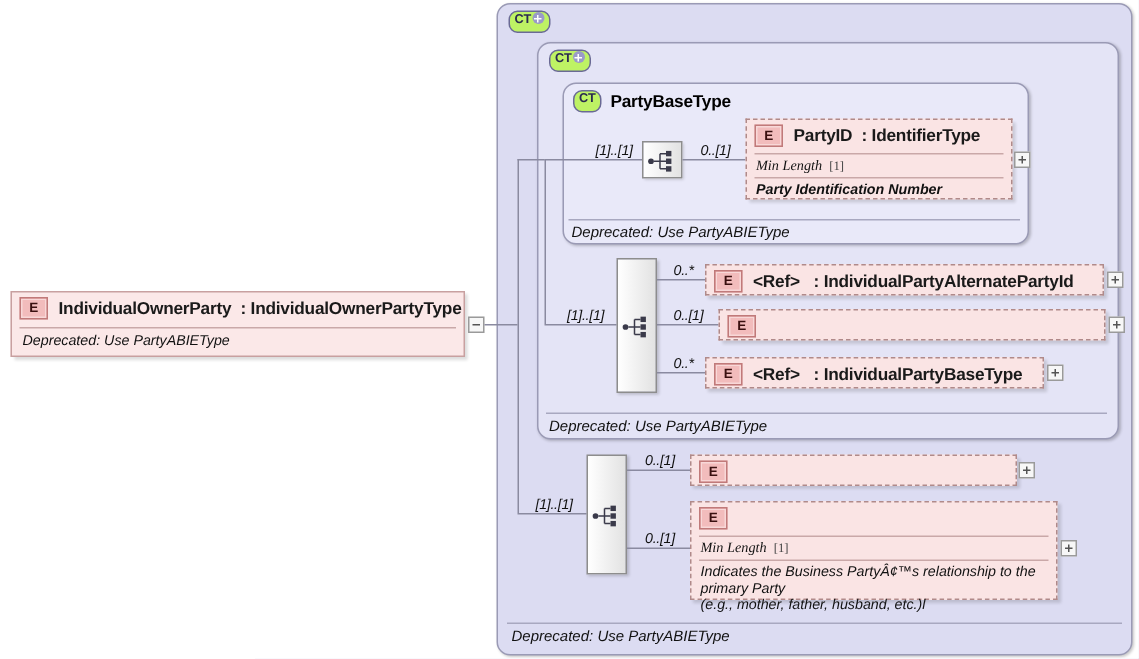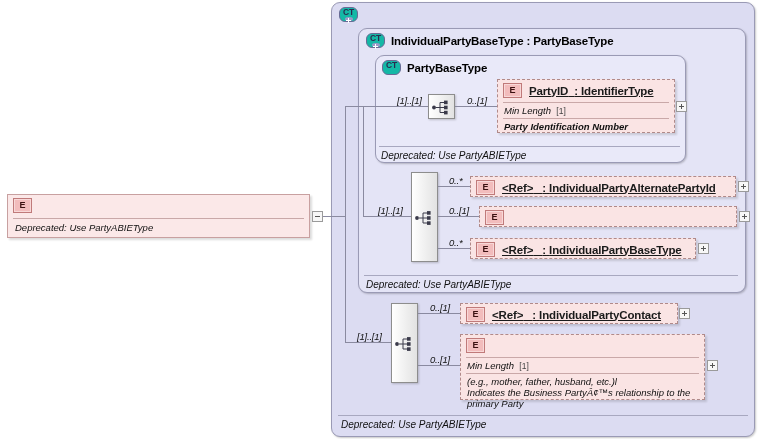--- a/index.html
+++ b/index.html
@@ -55,18 +55,16 @@
   
   .ct-badge {
     display: inline-flex;
-    align-items: center;
     height: 13px;
     padding: 0 3px;
     border: 1px solid #6a6a95;
     border-radius: 6px;
-    background: #14b8a6;
+    background: #bef264;
     font-size: 8.5px;
     font-weight: bold;
     color: #2a2a50;
     line-height: 1;
     letter-spacing: -0.2px;
-    flex-direction: column;
   }
   .ct-badge .plus-circle {
     display: inline-block;

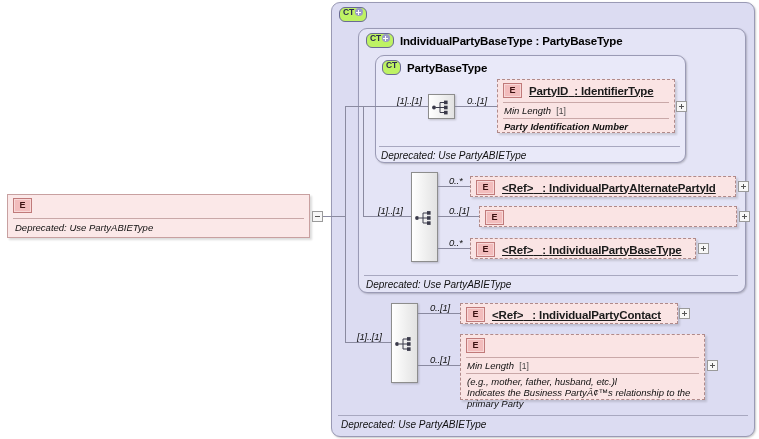--- a/index.html
+++ b/index.html
@@ -252,7 +252,6 @@
         <span>CT</span>
         <span class="plus-circle"></span>
       </span>
-    <span class="ct-title"><span>IndividualPartyBaseType</span>&nbsp;<span>:</span>&nbsp;<span>PartyBaseType</span></span>
   </div>
 
   <div class="depr-rule" style="left:364px; top:275px; width:374px;"></div>

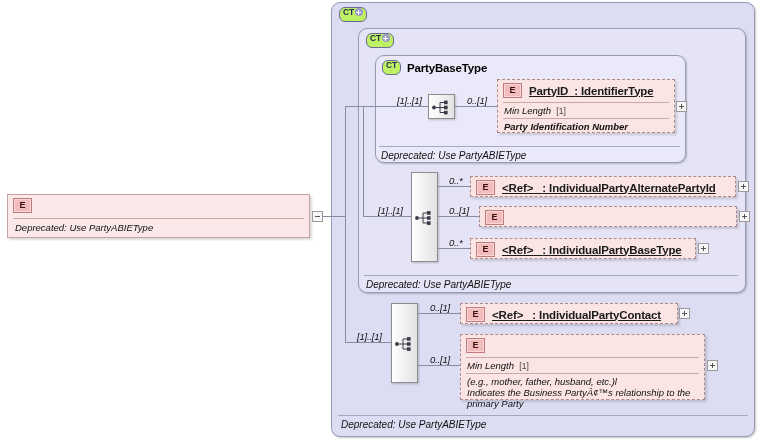--- a/index.html
+++ b/index.html
@@ -126,7 +126,6 @@
     color: #1a1a1a;
     margin-left: 7px;
     letter-spacing: -0.15px;
-    text-decoration: underline;
   }
   .el-sep {
     position: absolute;

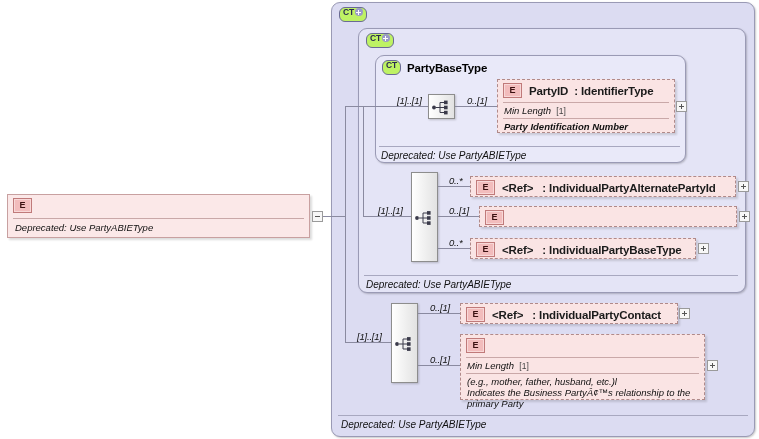--- a/index.html
+++ b/index.html
@@ -139,6 +139,7 @@
     font-style: italic;
     color: #111;
     white-space: nowrap;
+    font-family: Liberation Serif, serif;
   }
   .el-attr .occ {
     font-style: normal;

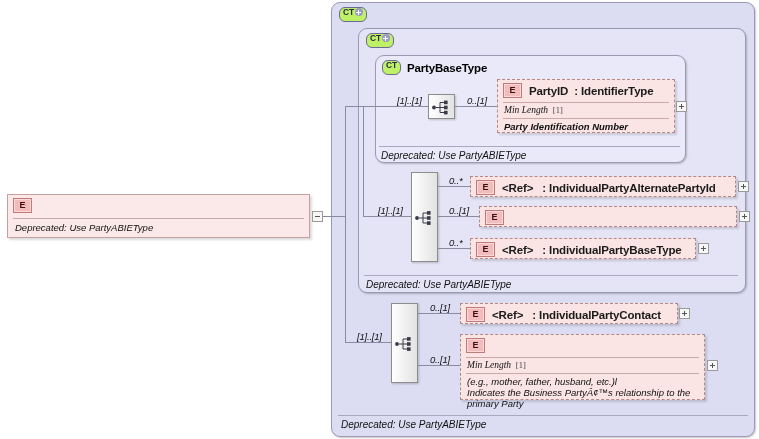--- a/index.html
+++ b/index.html
@@ -273,6 +273,7 @@
   <div class="el-box solid" style="left:7px; top:194px; width:303px; height:44px;">
     <div class="el-row-title">
       <span class="e-badge">E</span>
+      <span class="el-name"><span>IndividualOwnerParty</span>&nbsp;&nbsp;<span>:</span>&nbsp;<span>IndividualOwnerPartyType</span></span>
     </div>
     <div class="el-sep" style="top:23px;"></div>
     <div class="el-doc" style="left:7px; top:27px;">Deprecated: Use PartyABIEType</div>

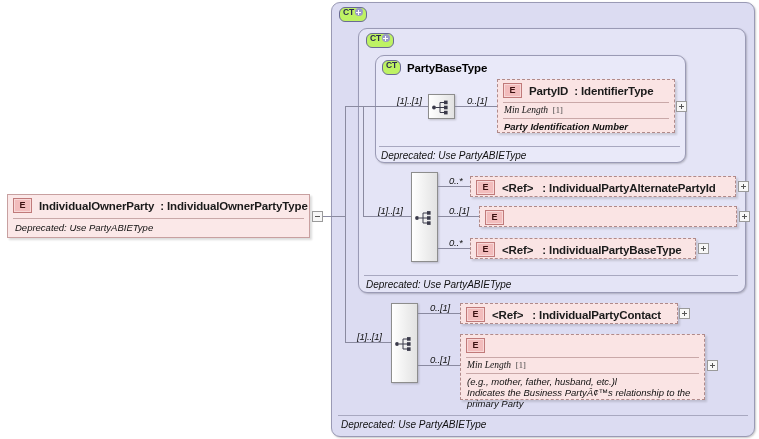--- a/index.html
+++ b/index.html
@@ -378,7 +378,6 @@
   <div class="el-box" style="left:460px; top:303px; width:218px; height:21px;">
     <div class="el-row-title">
       <span class="e-badge">E</span>
-      <span class="el-name"><span>&lt;Ref&gt;</span>&nbsp;&nbsp;&nbsp;<span>:</span>&nbsp;<span>IndividualPartyContact</span></span>
     </div>
   </div>
   <div class="toggle plus" style="left:679px; top:308px;"></div>

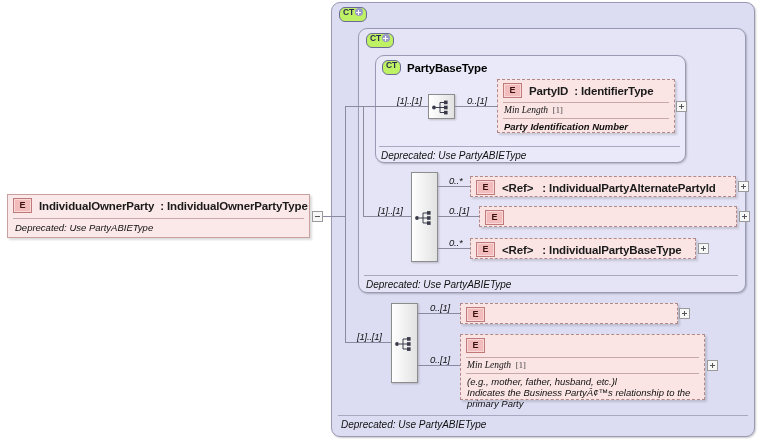--- a/index.html
+++ b/index.html
@@ -395,8 +395,8 @@
     </div>
     <div class="el-sep" style="top:38px;"></div>
     <div class="el-doc" style="left:6px; top:41px; width:236px;">
+      <div>Indicates the Business PartyÂ¢™s relationship to the primary Party</div>
       <div>(e.g., mother, father, husband, etc.)l</div>
-      <div>Indicates the Business PartyÂ¢™s relationship to the primary Party</div>
     </div>
   </div>
   <div class="toggle plus" style="left:707px; top:360px;"></div>

